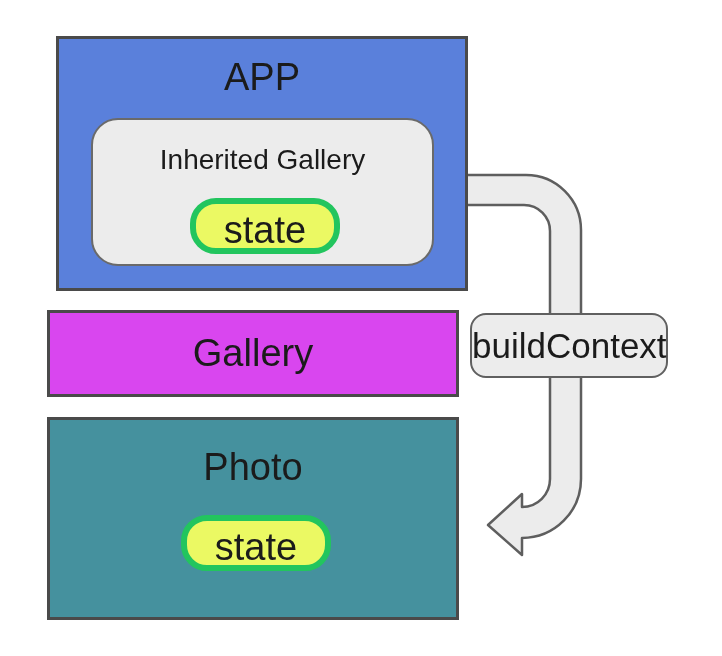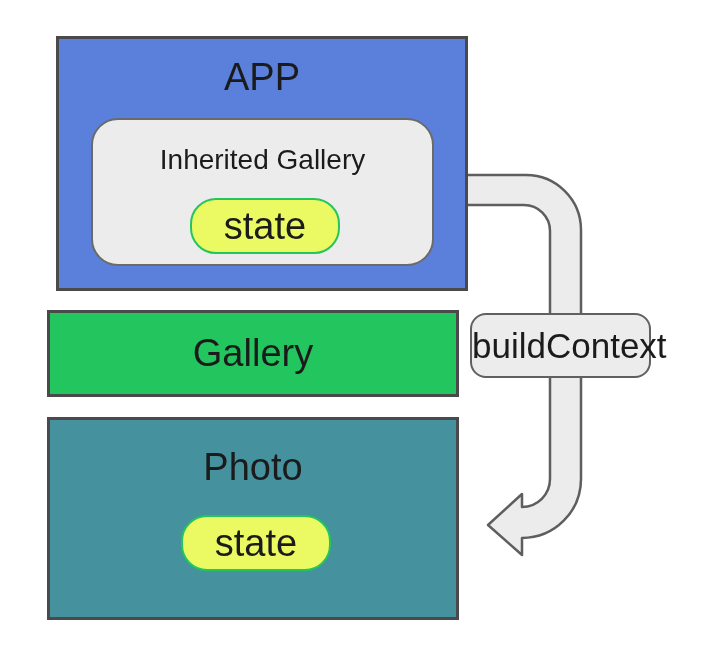--- a/index.html
+++ b/index.html
@@ -39,7 +39,7 @@
   }
   .state{
     position:absolute;width:150px;height:56px;
-    background:#ebf963;border:2px solid #22c55e;border-radius:26px;
+    background:#ebf963;border:6px solid #22c55e;border-radius:26px;
     text-align:center;font-size:38px;line-height:52px;
   }
   .iw .state{left:97px;top:78px;}

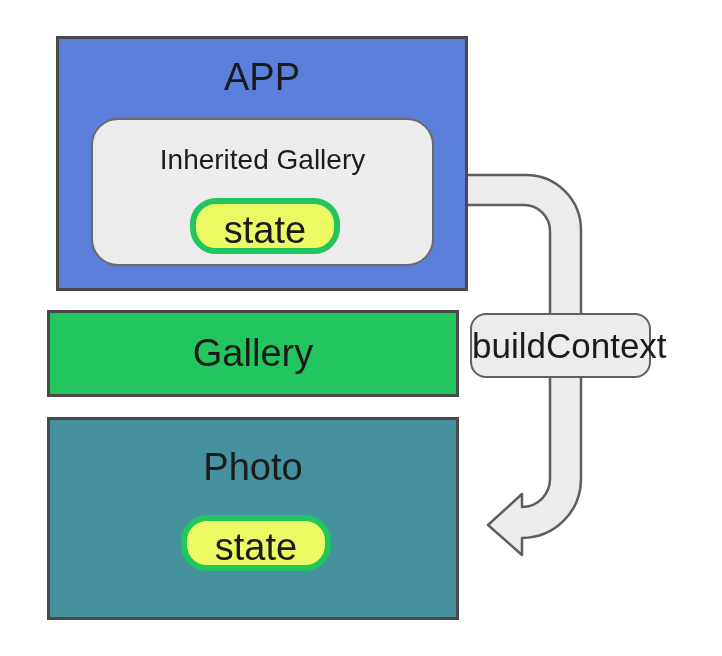--- a/index.html
+++ b/index.html
@@ -17,7 +17,7 @@
 
   .box{position:absolute;border:3px solid #4a4a4a;}
   .app{left:47px;top:36px;width:412px;height:255px;background:#5a80db;margin-left:9px;}
-  .gallery{left:47px;top:310px;width:412px;height:87px;background:#22c55e;}
+  .gallery{left:47px;top:310px;width:412px;height:87px;background:#d946ef;}
   .photo{left:47px;top:417px;width:412px;height:203px;background:#45919e;}
 
   .box-label{

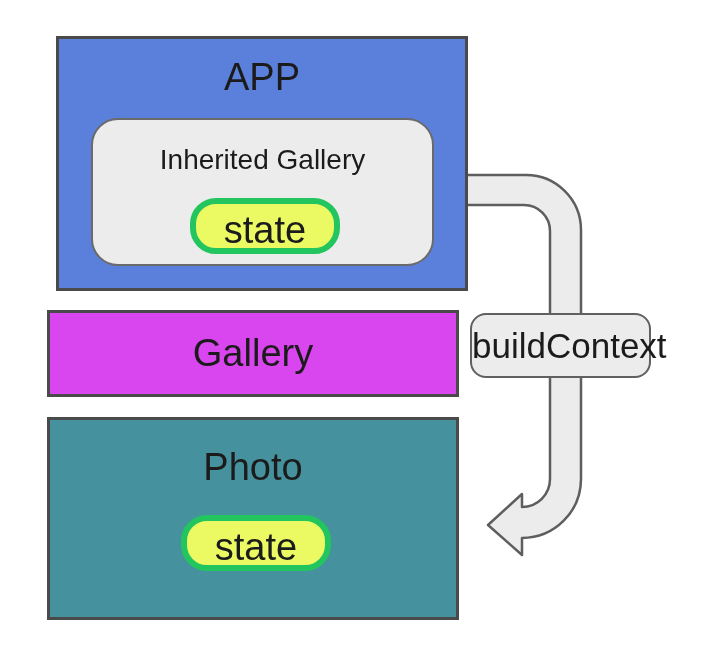--- a/index.html
+++ b/index.html
@@ -46,7 +46,7 @@
   .photo .state{left:131px;top:95px;}
 
   .ctx-label{
-    position:absolute;left:470px;top:313px;width:181px;height:65px;
+    position:absolute;left:470px;top:313px;width:198px;height:65px;
     background:#ececec;border:2px solid #606060;border-radius:16px;
     text-align:center;font-size:35px;line-height:61px;
   }

